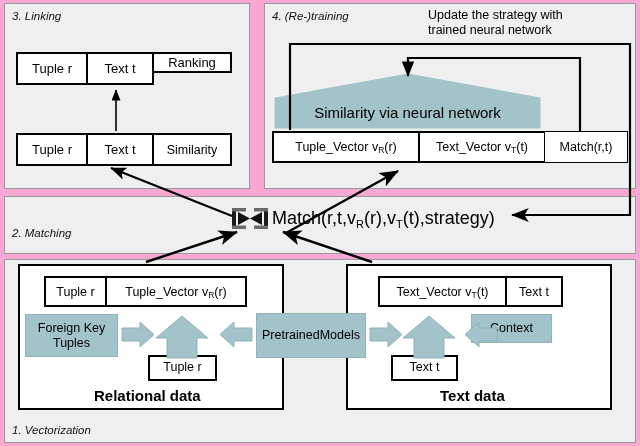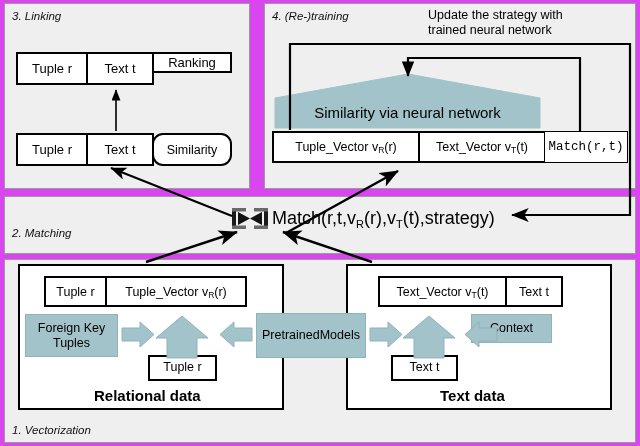--- a/index.html
+++ b/index.html
@@ -4,7 +4,7 @@
 <style>
   html,body{margin:0;padding:0;background:#ffffff;}
   body{font-family:"Liberation Sans",sans-serif;}
-  #root{position:relative;width:640px;height:446px;background:#d946ef;overflow:hidden;}
+  #root{position:relative;width:640px;height:446px;background:#f9a8d4;overflow:hidden;}
 
   .panel{position:absolute;background:#efefef;border:1px solid #9a9a9a;box-sizing:border-box;}
   .panel-label{position:absolute;font-style:italic;font-size:11.5px;color:#111;white-space:nowrap;}

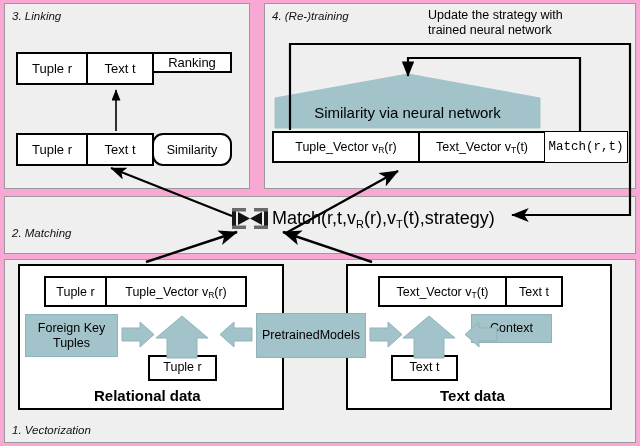--- a/index.html
+++ b/index.html
@@ -46,7 +46,7 @@
   <div class="row" style="left:16px;top:133px;width:216px;height:33px;">
     <div class="cell" style="width:72px;height:33px;">Tuple r</div>
     <div class="cell" style="width:68px;height:33px;">Text t</div>
-    <div class="cell" style="width:80px;height:33px;font-size:12.5px;border-radius:11px;">Similarity</div>
+    <div class="cell" style="width:80px;height:33px;font-size:12.5px;">Similarity</div>
   </div>
 
   <div class="panel" style="left:264px;top:3px;width:372px;height:186px;">

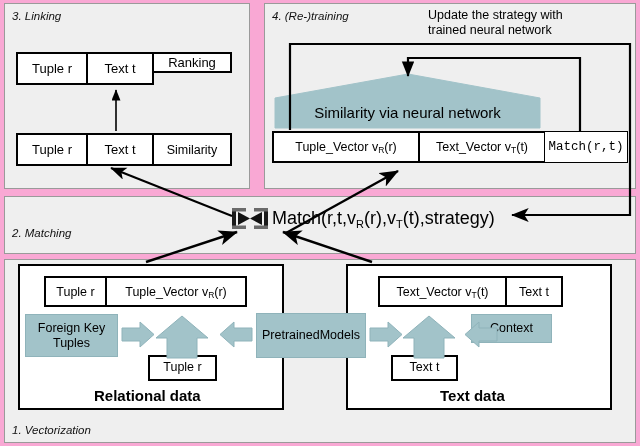--- a/index.html
+++ b/index.html
@@ -74,7 +74,7 @@
         <sub>T</sub>
         <span>(t)</span>
     </div>
-    <div class="cell" style="width:84px;height:32px;font-size:12.5px;border-width:1px;font-family:Liberation Mono, monospace;">
+    <div class="cell" style="width:84px;height:32px;font-size:12.5px;border-width:1px;">
       <span>Match(r,t)</span>
     </div>
   </div>

